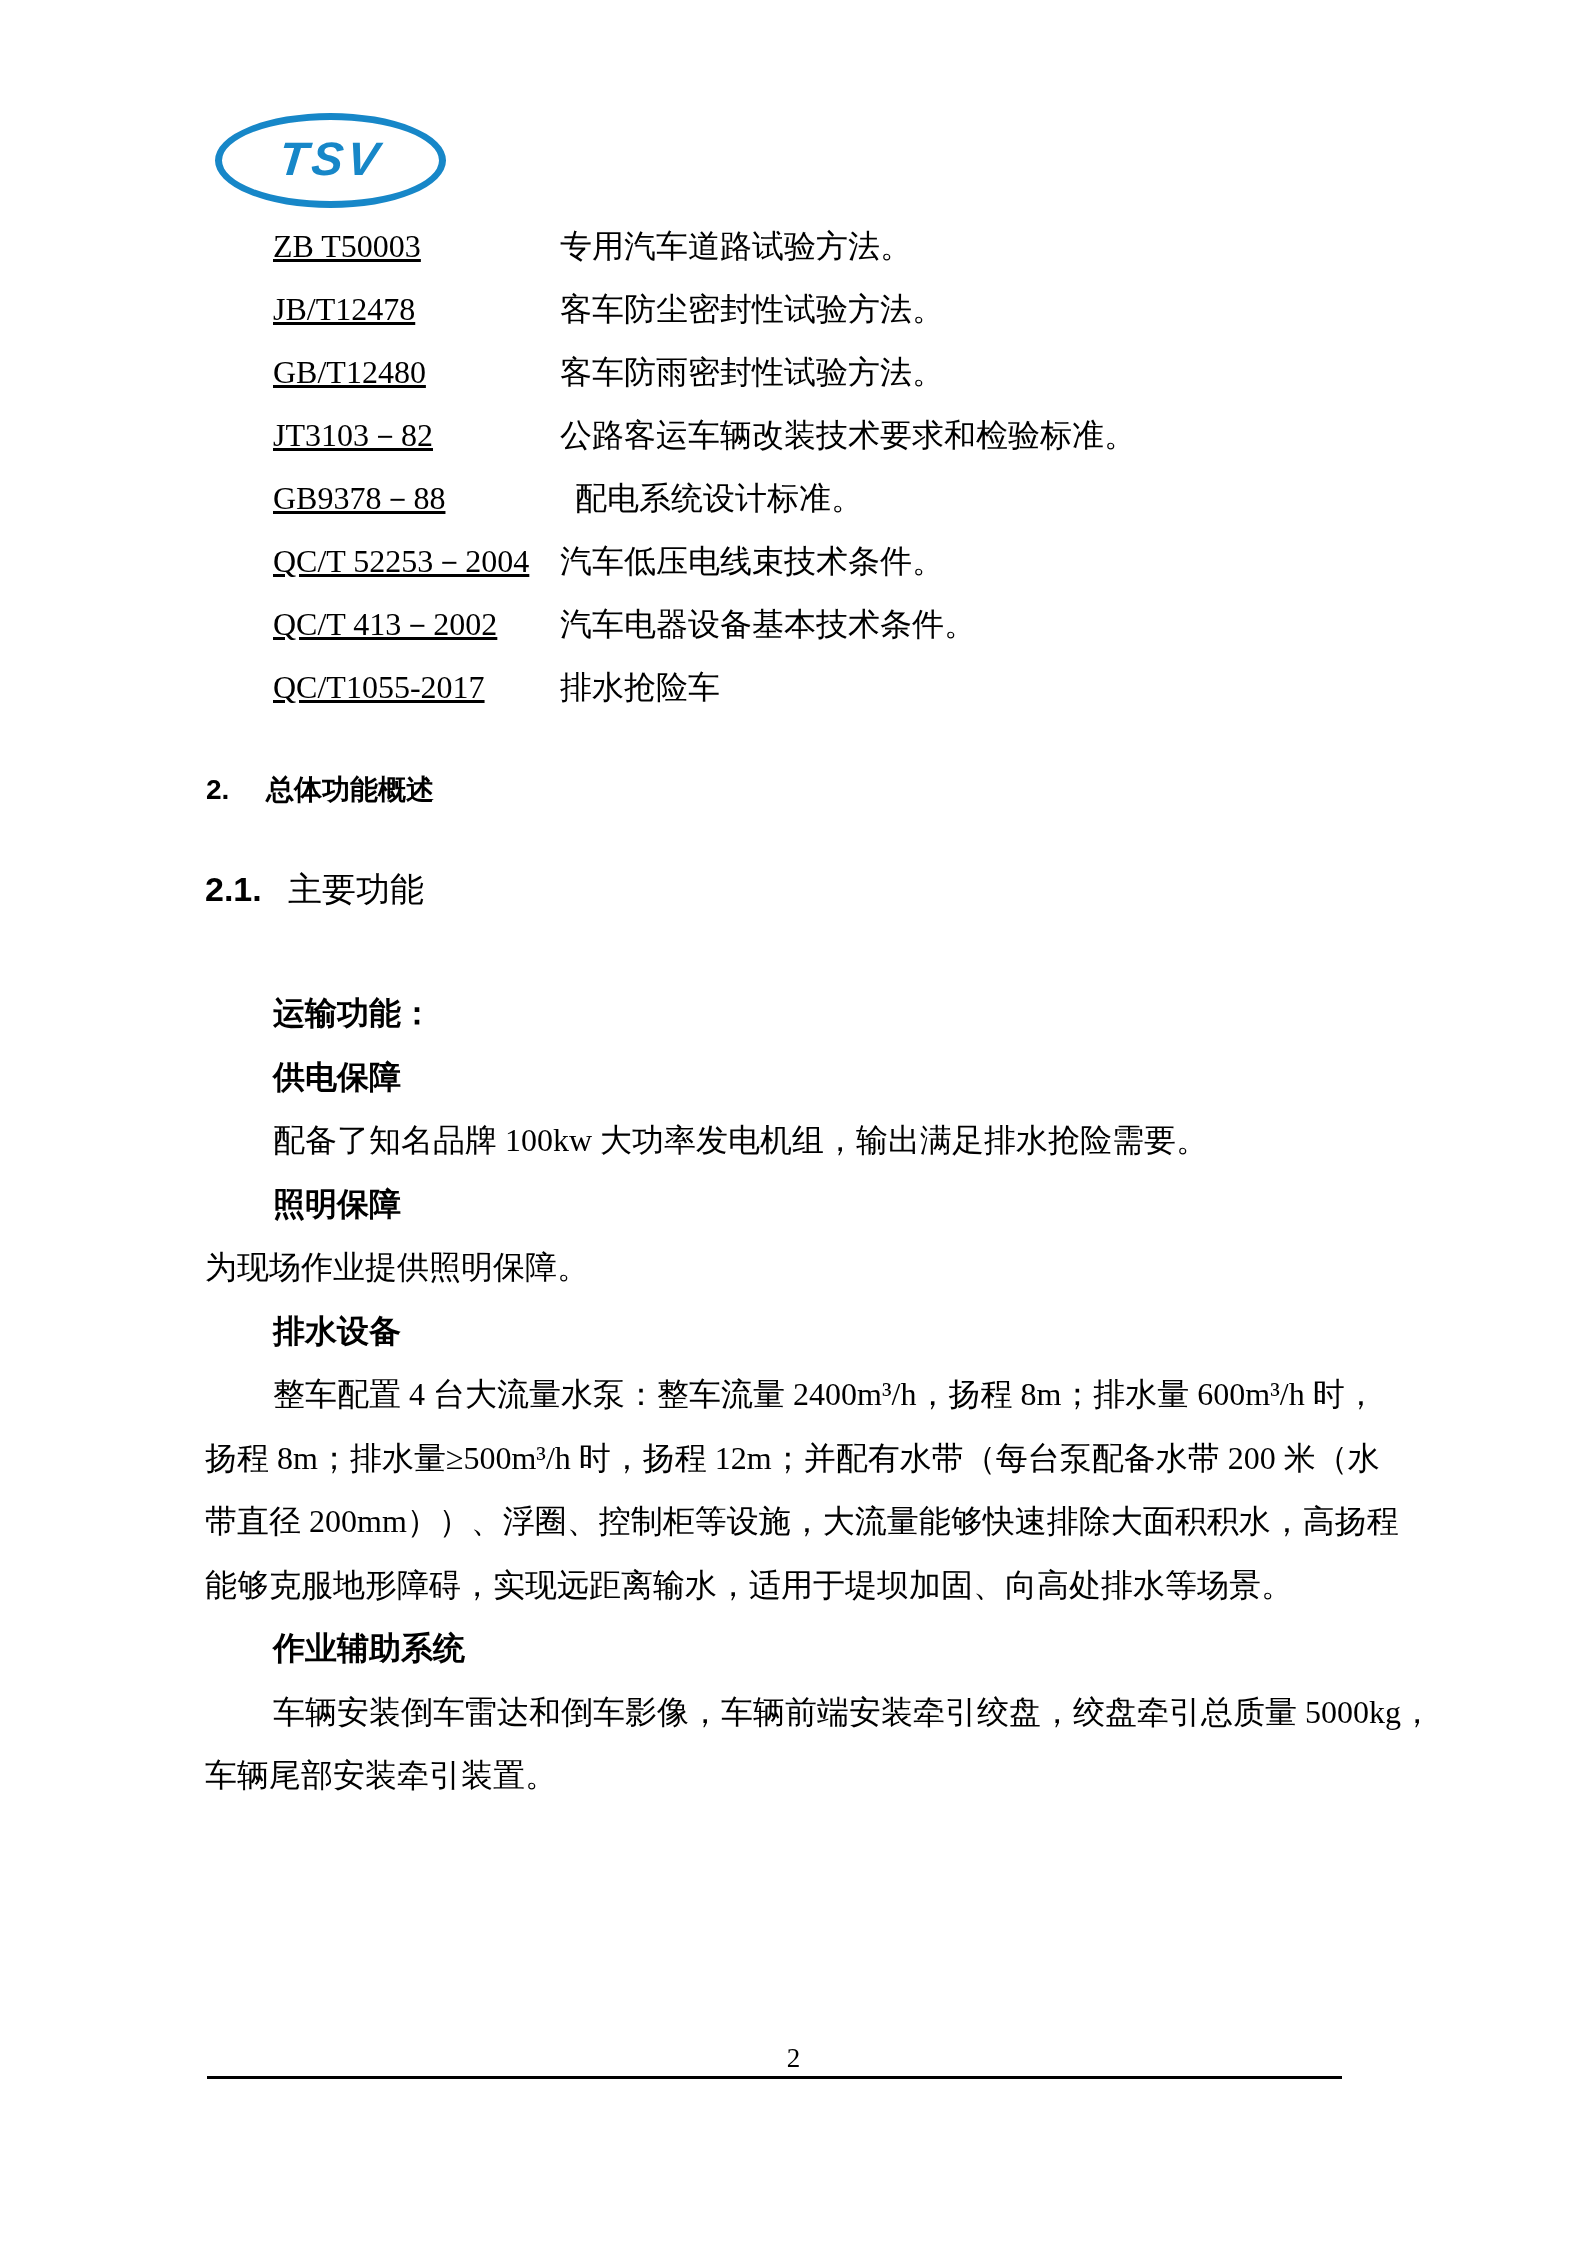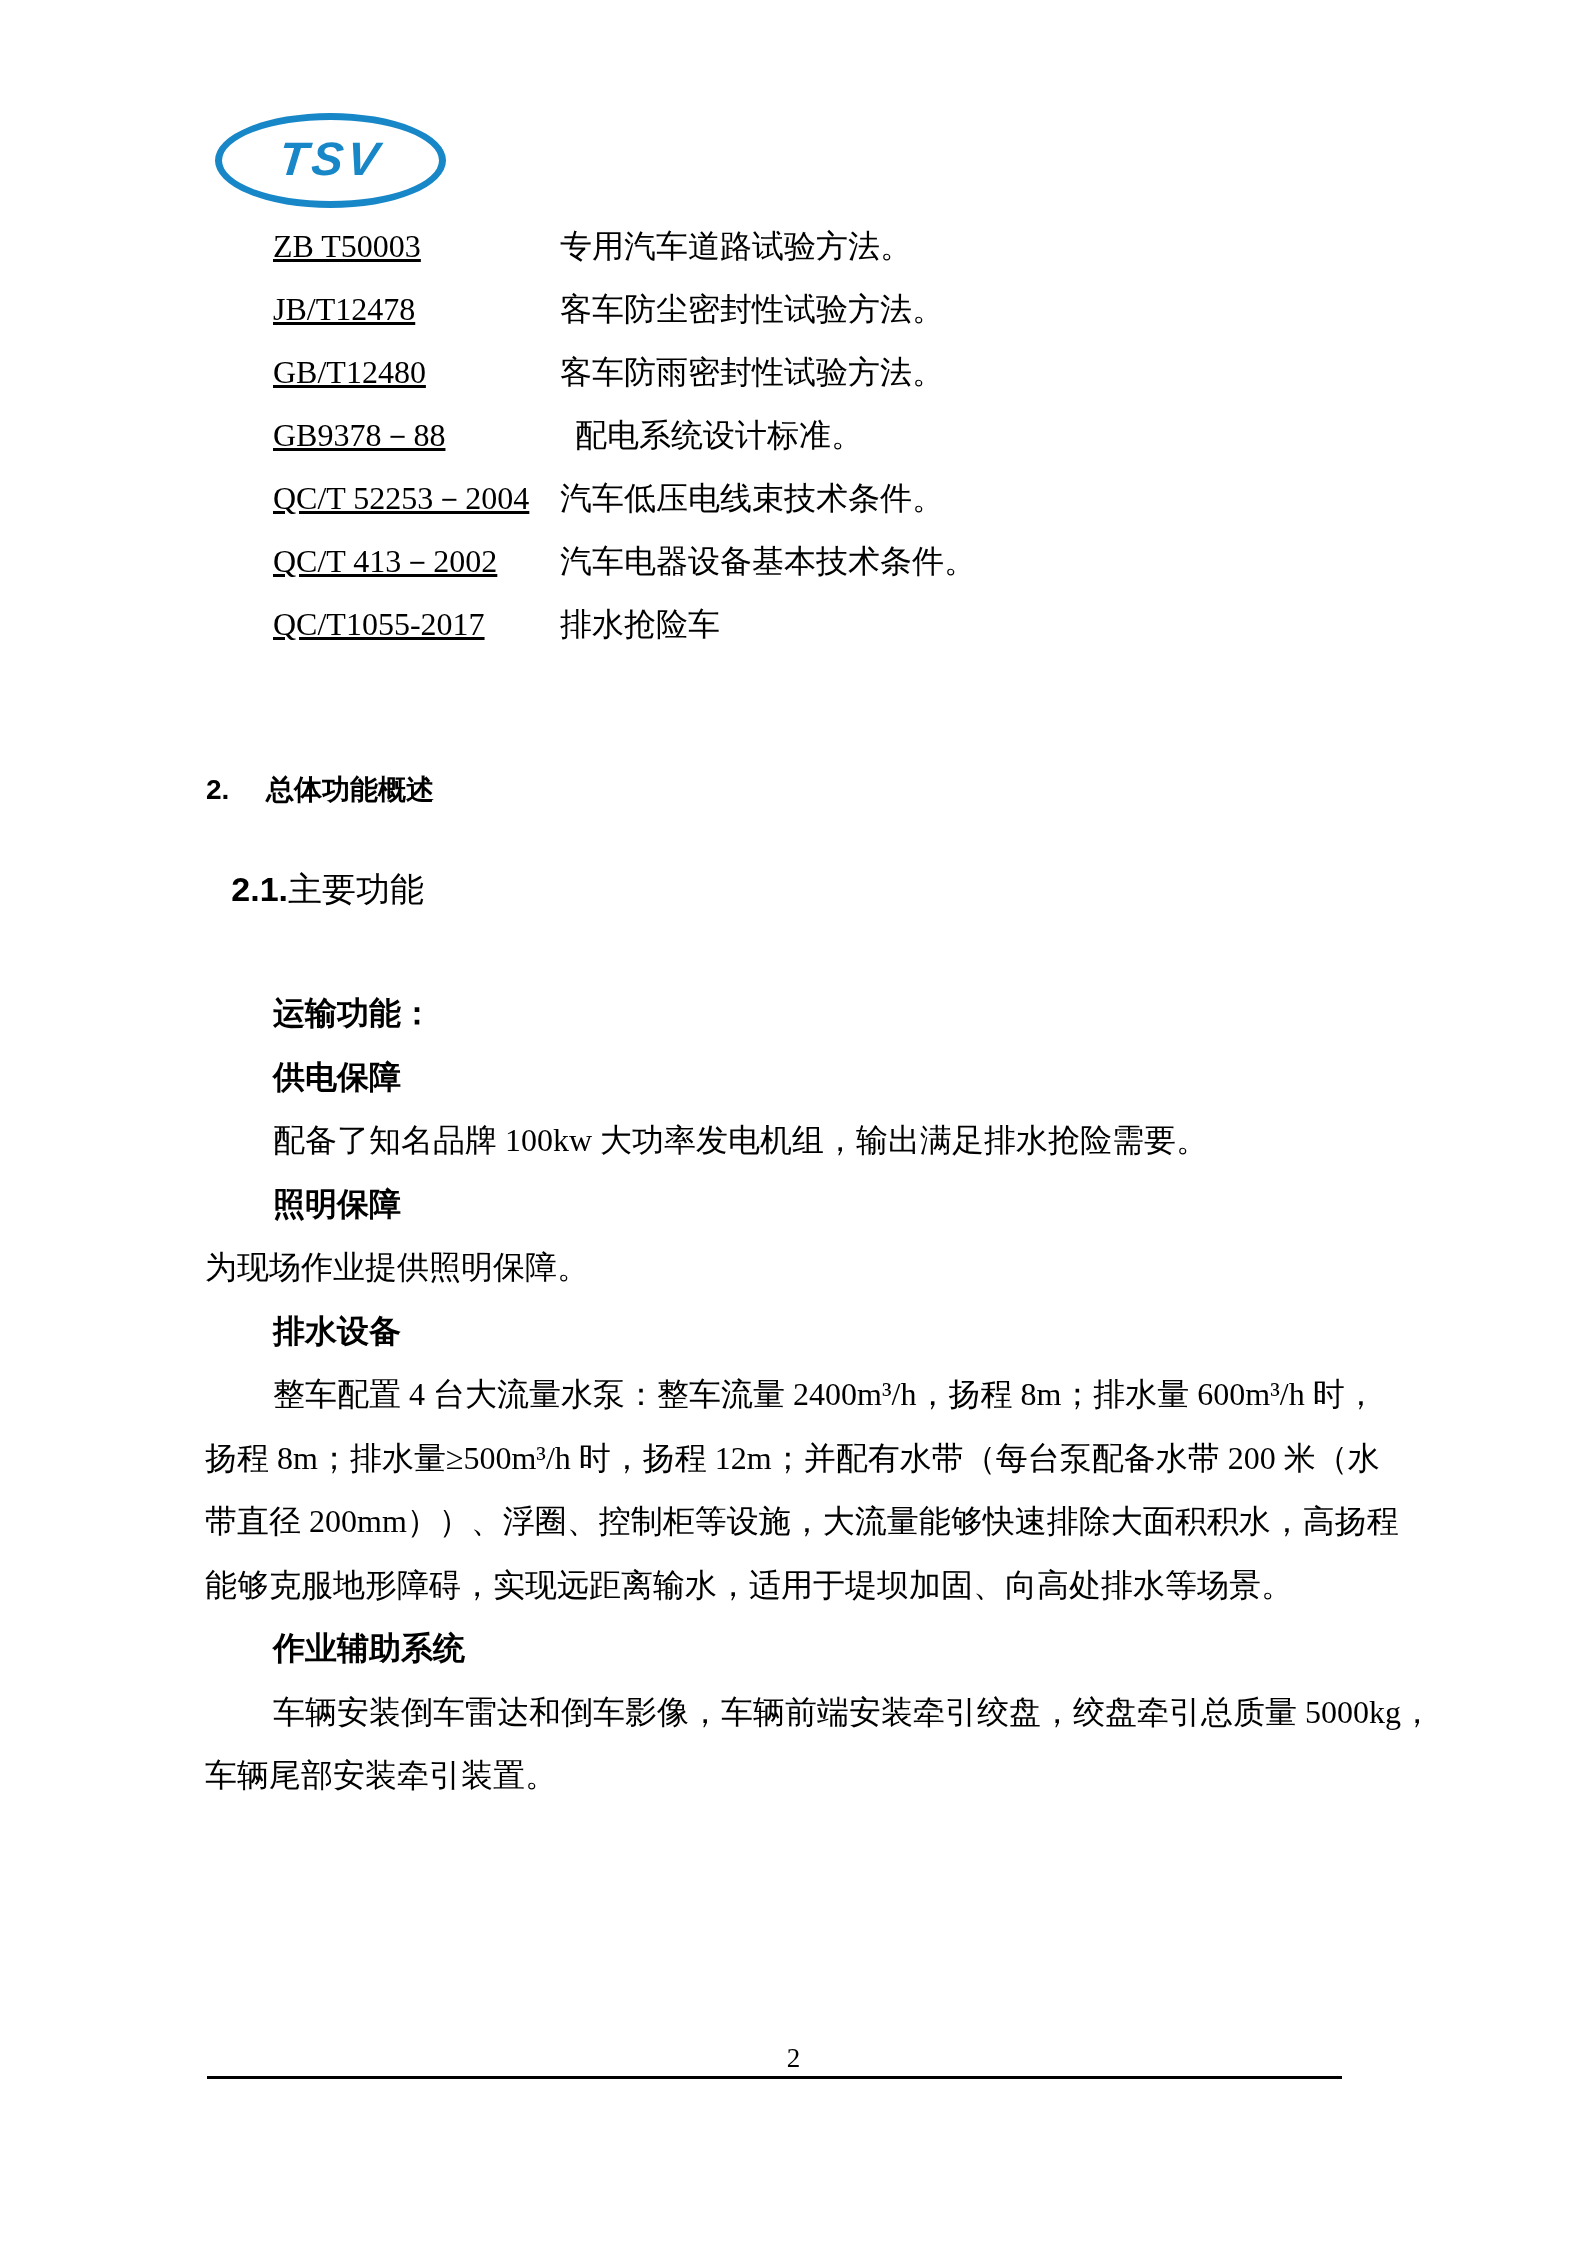--- a/index.html
+++ b/index.html
@@ -92,6 +92,9 @@
       <span class="std-code">GB/T12480</span><span class="std-desc">客车防雨密封性试验方法。</span>
     </div>
     <div class="std-row">
+      <span class="std-code">JT3103－82</span><span class="std-desc">公路客运车辆改装技术要求和检验标准。</span>
+    </div>
+    <div class="std-row">
       <span class="std-code">GB9378－88</span><span class="std-desc half-indent">配电系统设计标准。</span>
     </div>
     <div class="std-row">

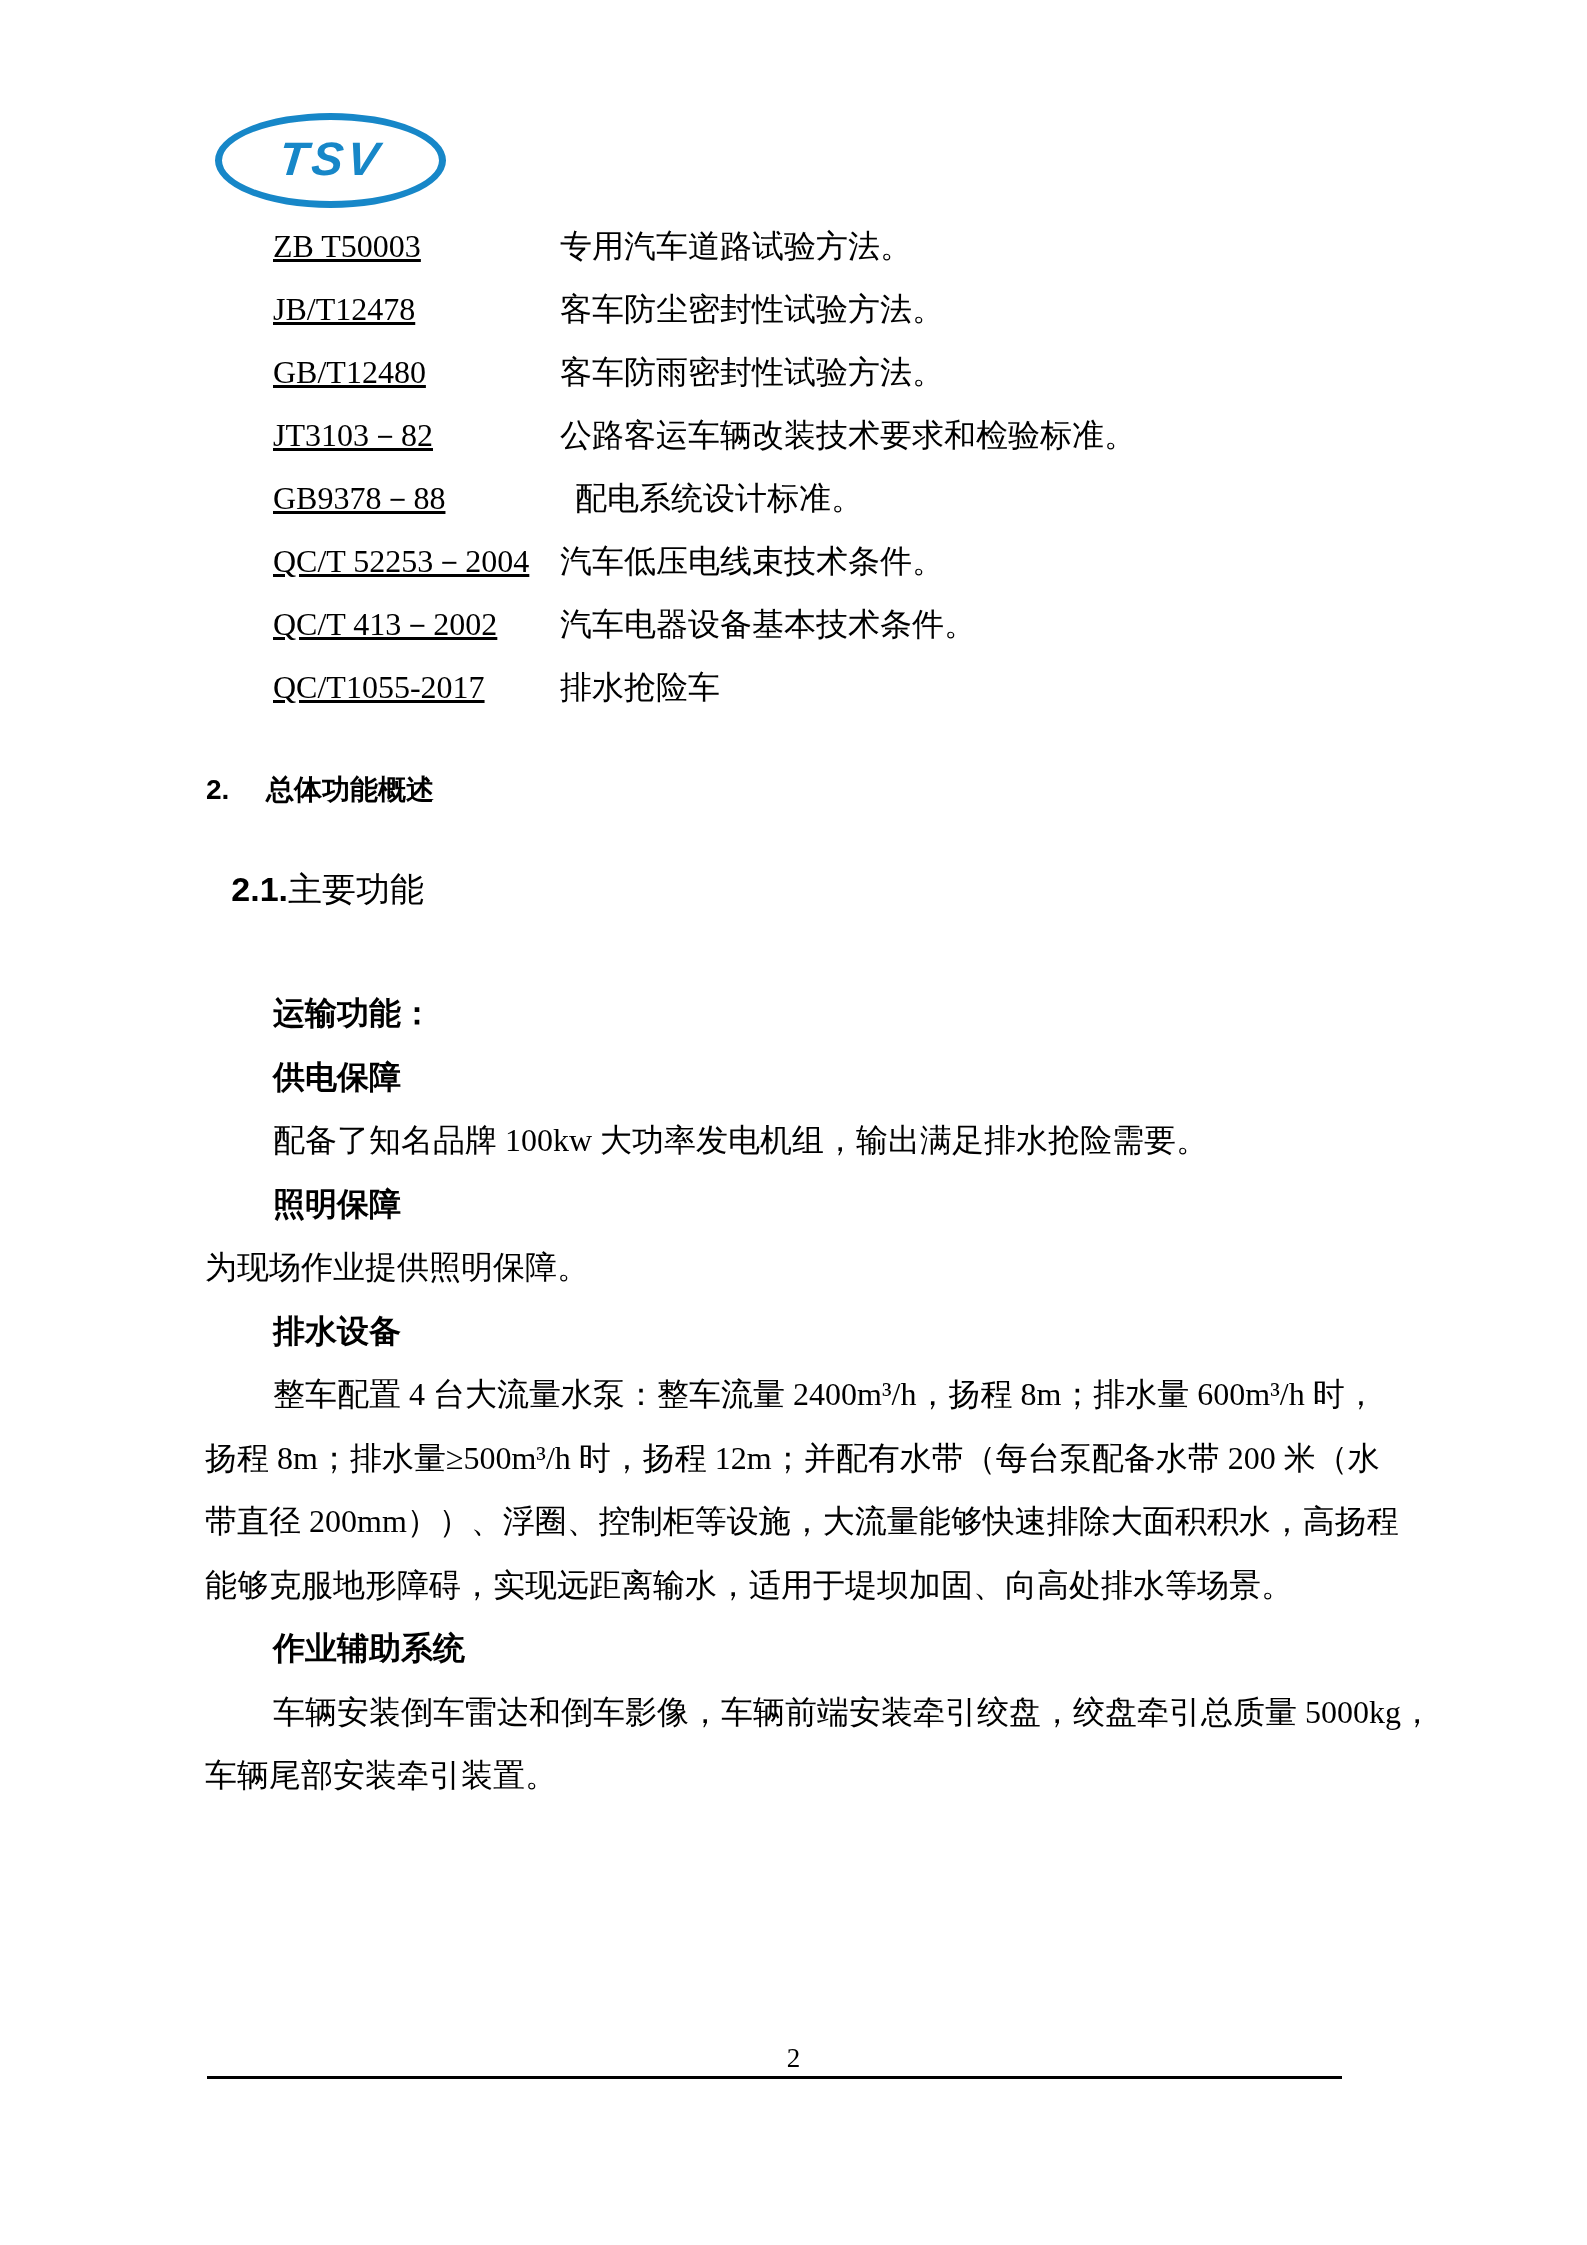--- a/index.html
+++ b/index.html
@@ -53,7 +53,6 @@
   .h2 .h-num {
     display:inline-block; width:83px; font-weight:bold;
     font-family:"Liberation Sans","DejaVu Sans",sans-serif;
-    text-align:right;
   }
 
   

